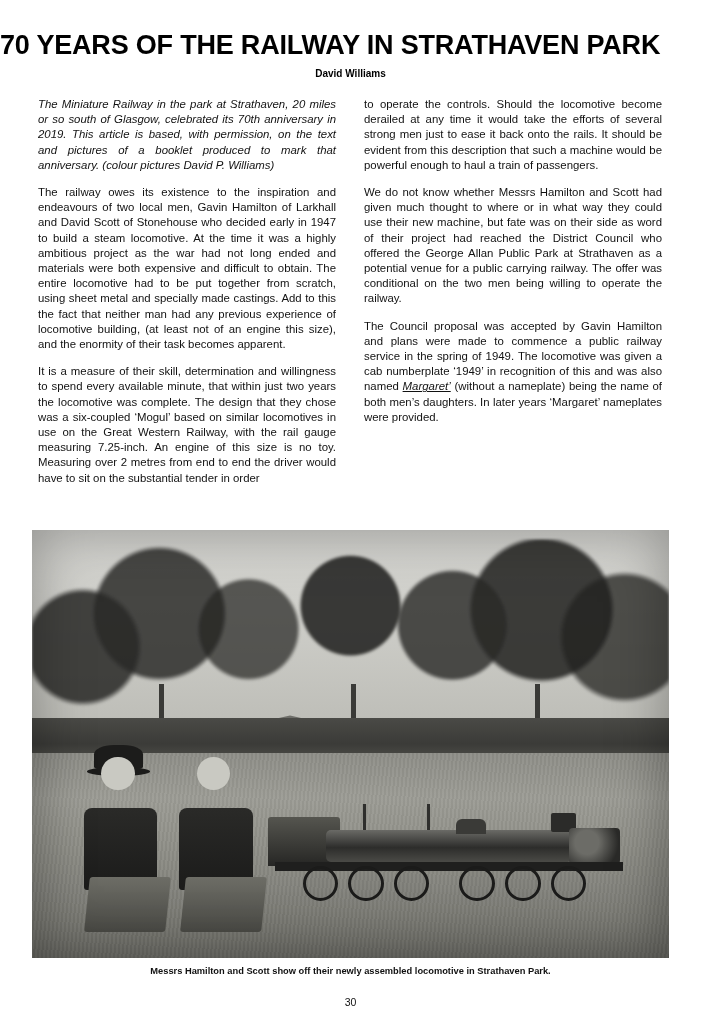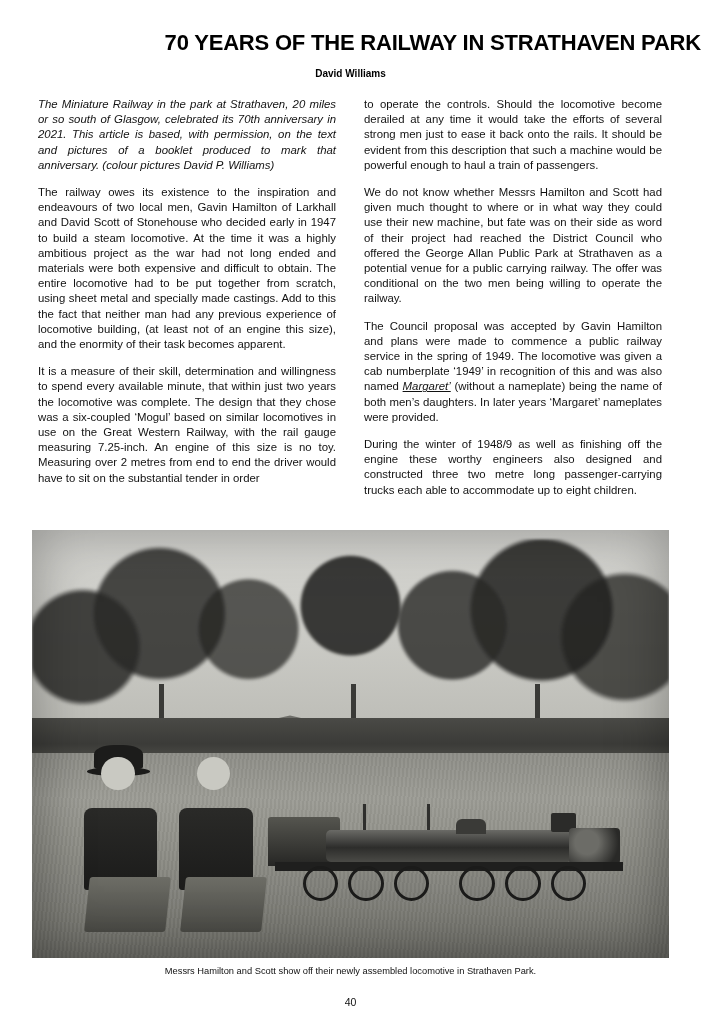--- a/index.html
+++ b/index.html
@@ -27,8 +27,8 @@
     top: 30px;
     left: 0;
     width: 701px;
-    text-align: right;
-    font-size: 22px;
+    text-align: left;
+    font-size: 27px;
     font-weight: bold;
     letter-spacing: -0.2px;
     color: #000;

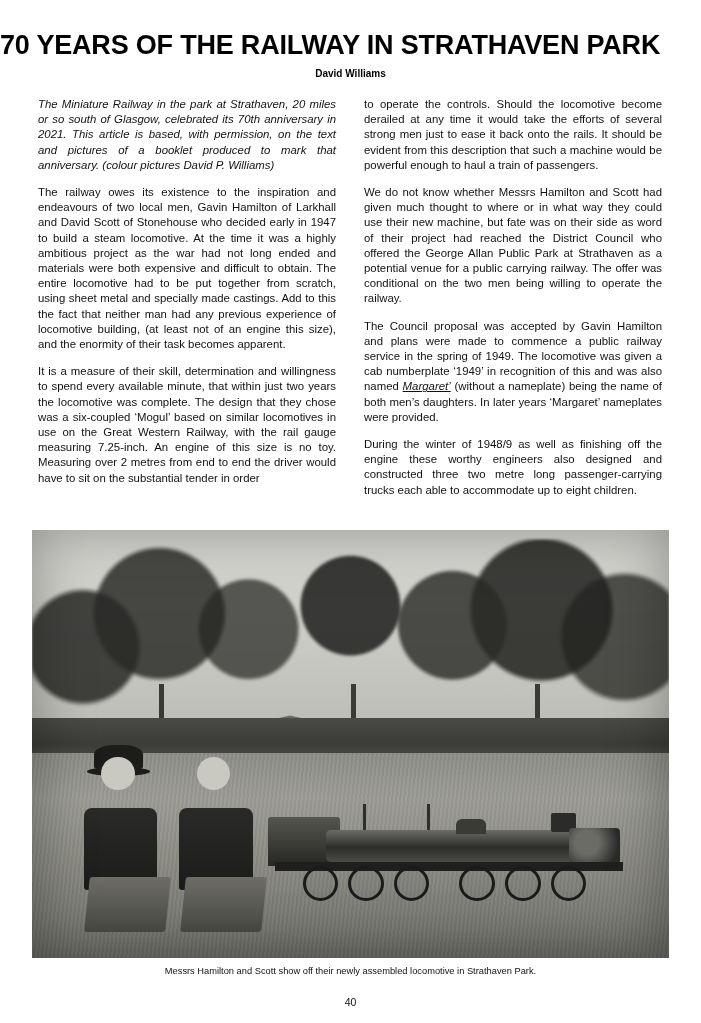--- a/index.html
+++ b/index.html
@@ -228,7 +228,7 @@
   <div class="columns">
 
     <div class="col">
-      <p class="lead">The Miniature Railway in the park at Strathaven, 20 miles or so south of Glasgow, celebrated its 70th anniversary in 2021. This article is based, with permission, on the text and pictures of a booklet produced to mark that anniversary. (colour pictures David P. Williams)</p>
+      <p class="lead">The Miniature Railway in the park at Strathaven, 20 miles or so south of Glasgow, celebrated its 70th anniversary in 2019. This article is based, with permission, on the text and pictures of a booklet produced to mark that anniversary. (colour pictures David P. Williams)</p>
       <p>The railway owes its existence to the inspiration and endeavours of two local men, Gavin Hamilton of Larkhall and David Scott of Stonehouse who decided early in 1947 to build a steam locomotive. At the time it was a highly ambitious project as the war had not long ended and materials were both expensive and difficult to obtain. The entire locomotive had to be put together from scratch, using sheet metal and specially made castings. Add to this the fact that neither man had any previous experience of locomotive building, (at least not of an engine this size), and the enormity of their task becomes apparent.</p>
       <p>It is a measure of their skill, determination and willingness to spend every available minute, that within just two years the locomotive was complete. The design that they chose was a six-coupled ‘Mogul’ based on similar locomotives in use on the Great Western Railway, with the rail gauge measuring 7.25-inch. An engine of this size is no toy. Measuring over 2 metres from end to end the driver would have to sit on the substantial tender in order</p>
     </div>

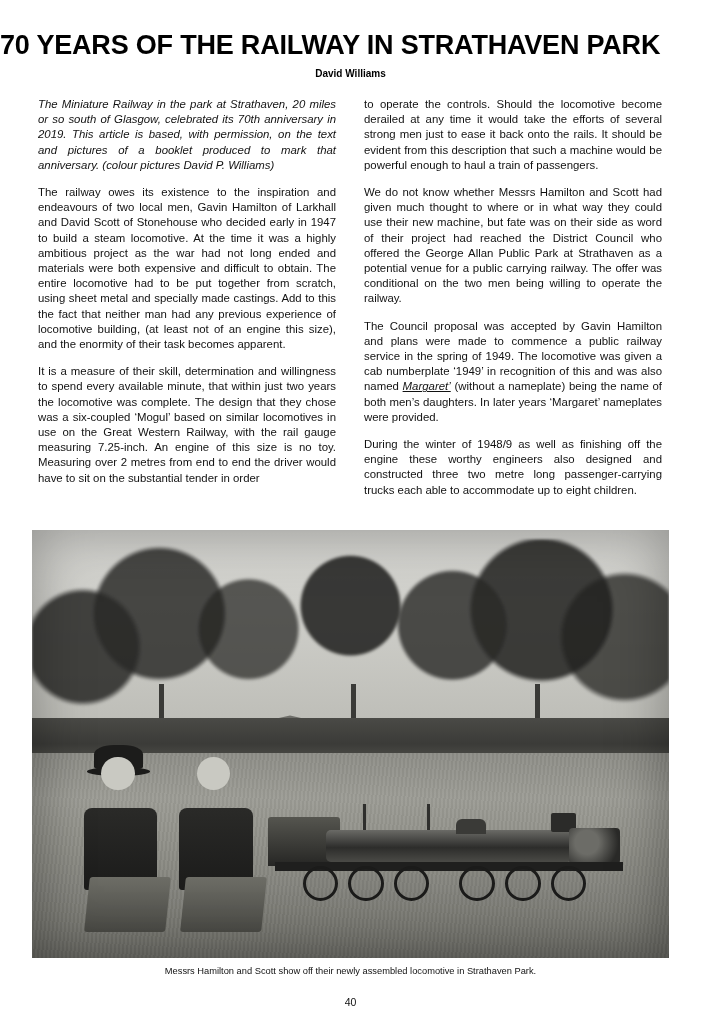--- a/index.html
+++ b/index.html
@@ -237,7 +237,6 @@
       <p>to operate the controls. Should the locomotive become derailed at any time it would take the efforts of several strong men just to ease it back onto the rails. It should be evident from this description that such a machine would be powerful enough to haul a train of passengers.</p>
       <p>We do not know whether Messrs Hamilton and Scott had given much thought to where or in what way they could use their new machine, but fate was on their side as word of their project had reached the District Council who offered the George Allan Public Park at Strathaven as a potential venue for a public carrying railway. The offer was conditional on the two men being willing to operate the railway.</p>
       <p><span>The Council proposal was accepted by Gavin Hamilton and plans were made to commence a public railway service in the spring of 1949. The locomotive was given a cab numberplate ‘1949’ in recognition of this and was also named </span><em class="it">Margaret’</em><span> (without a nameplate) being the name of both men’s daughters. In later years ‘Margaret’ nameplates were provided.</span></p>
-      <p>During the winter of 1948/9 as well as finishing off the engine these worthy engineers also designed and constructed three two metre long passenger-carrying trucks each able to accommodate up to eight children.</p>
     </div>
 
   </div>

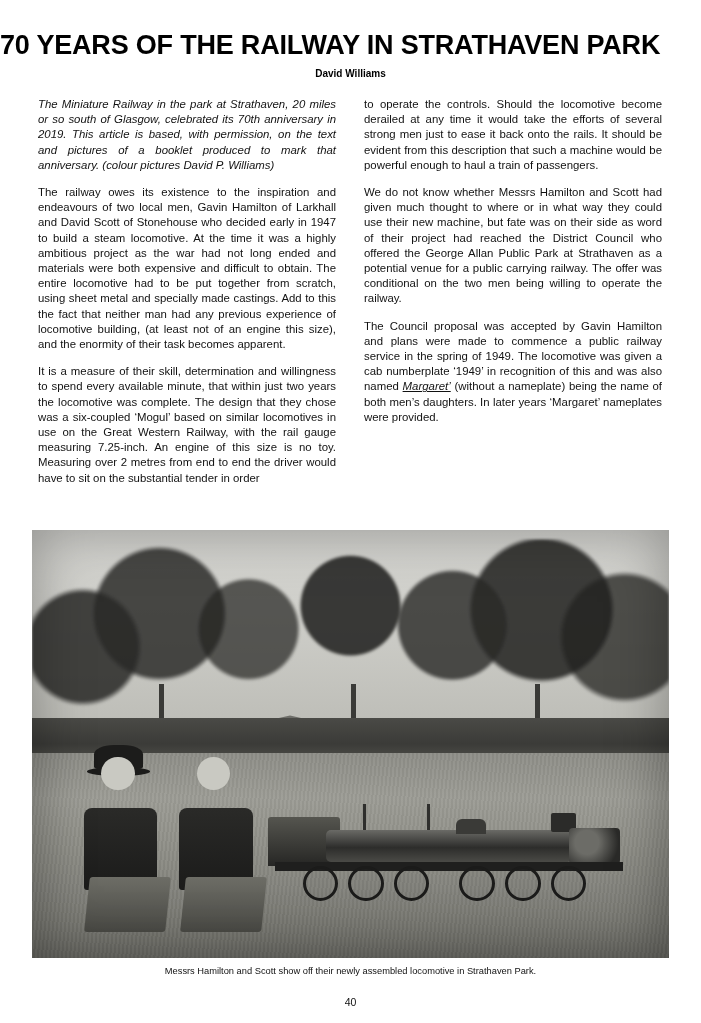--- a/index.html
+++ b/index.html
@@ -70,6 +70,7 @@
     left: 32px;
     top: 530px;
     width: 637px;
+    font-weight: bold;
   }
   .photo {
     width: 637px;

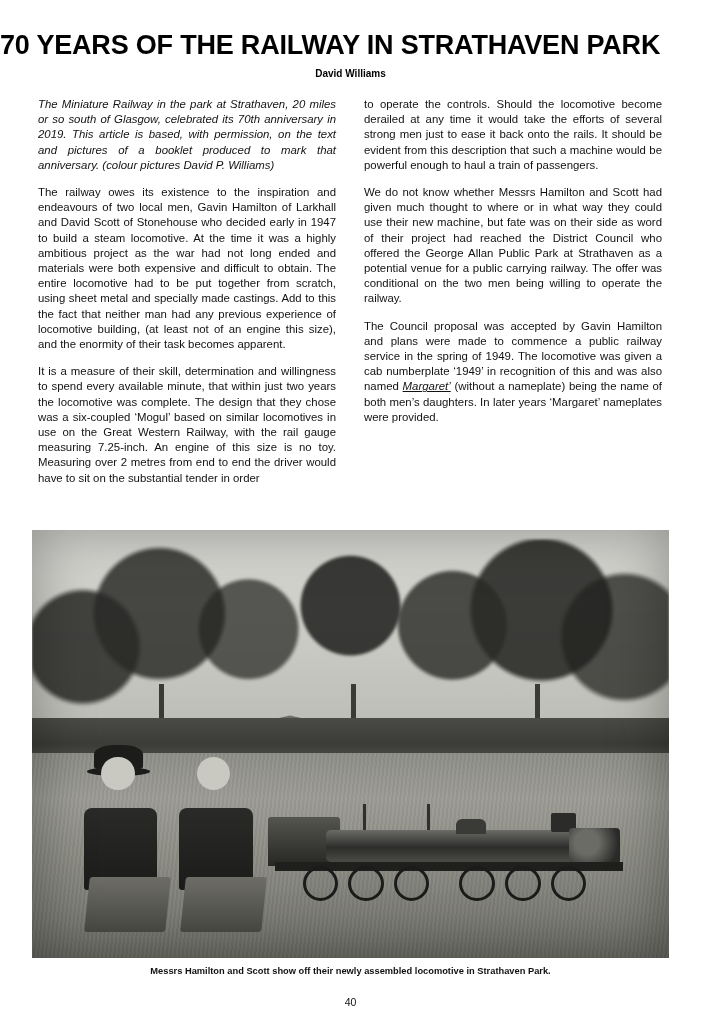--- a/index.html
+++ b/index.html
@@ -289,7 +289,7 @@
     <div class="caption">Messrs Hamilton and Scott show off their newly assembled locomotive in Strathaven Park.</div>
   </div>
 
-  <div class="folio">40</div>
+  <div class="folio">30</div>
 
 </div>
 

